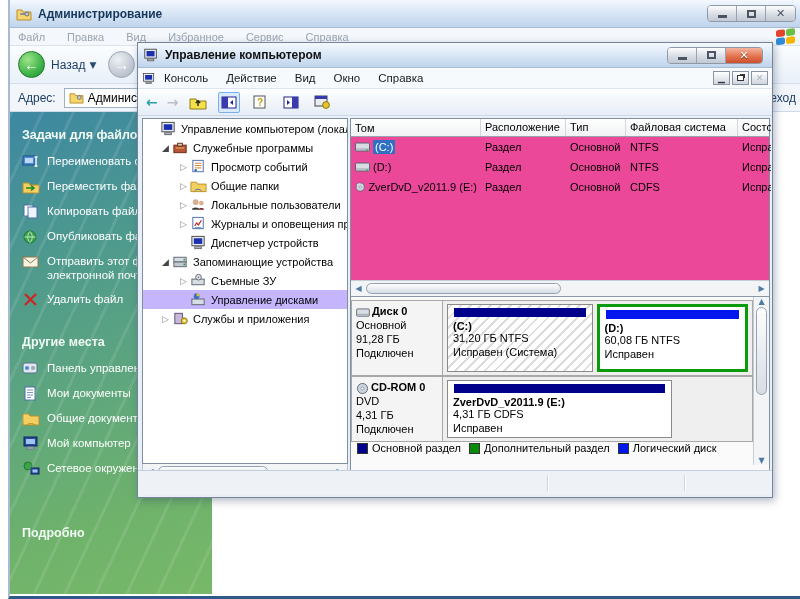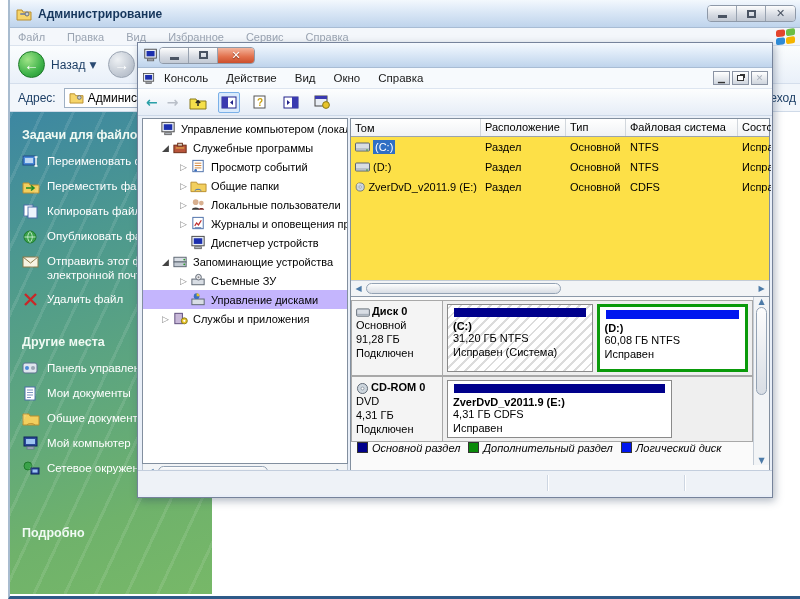--- a/index.html
+++ b/index.html
@@ -301,6 +301,7 @@
         <rect x="4" y="3" width="9" height="6" fill="#1c2fae"></rect>
         <rect x="5" y="12" width="7" height="2" fill="#c0c8d4" stroke="#666"></rect>
       </svg>
+      <span class="ttext">Управление компьютером</span>
       <div class="btngroup">
         <div class="wbtn">
             <div class="glyph-min"></div>

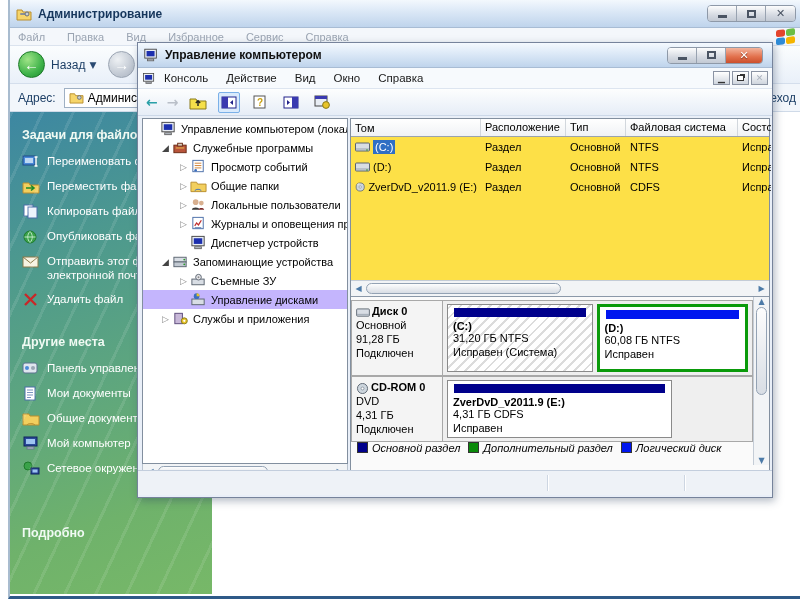--- a/index.html
+++ b/index.html
@@ -104,7 +104,7 @@
   .sth { height:11px; background:linear-gradient(180deg,#fdfdfd,#d8dde4); border:1px solid #93a2b4; border-radius:6px; }
 
   
-  .rpanel { position:absolute; left:212px; top:2px; width:420px; height:361px; background:#fde047; border:1px solid #828f9f; }
+  .rpanel { position:absolute; left:212px; top:2px; width:420px; height:361px; background:#ec4899; border:1px solid #828f9f; }
   .vhead { display:flex; height:18px; border-bottom:1px solid #9aa3ad; background:linear-gradient(180deg,#ffffff,#f0f2f5); }
   .vhead .hc { border-right:1px solid #d2d7dd; padding:2px 4px; font-size:11px; color:#000; overflow:hidden; white-space:nowrap; flex:none; }
   .vrow { display:flex; height:20px; align-items:center; }

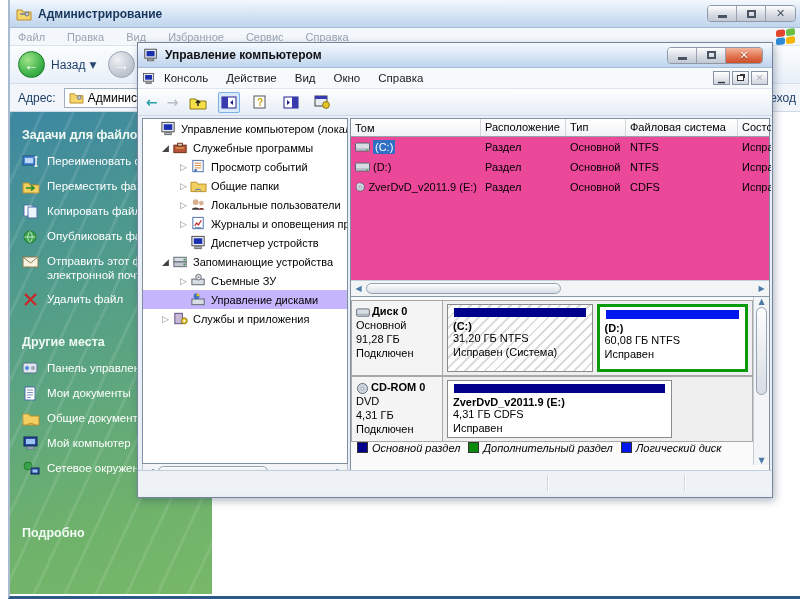--- a/index.html
+++ b/index.html
@@ -132,7 +132,7 @@
   .region.greensel { border:3px solid #0a9a0a; }
   .legend { position:absolute; left:6px; top:145px; display:flex; align-items:center; gap:8px; font-size:11px; }
   .legend .sw { width:11px; height:11px; border:1px solid #333; margin-right:4px; }
-  .legpair { display:flex; align-items:flex-start;font-style:italic; }
+  .legpair { display:flex; align-items:center; }
 
   .cstatus { position:absolute; left:0; top:427px; width:100%; height:25px; background:#eef2f7; border-top:1px solid #c3cedd; }
   .cstatus .div1,.cstatus .div2 { position:absolute; top:4px; height:16px; width:1px; background:#cdd6e2; box-shadow:1px 0 0 #fff; }

